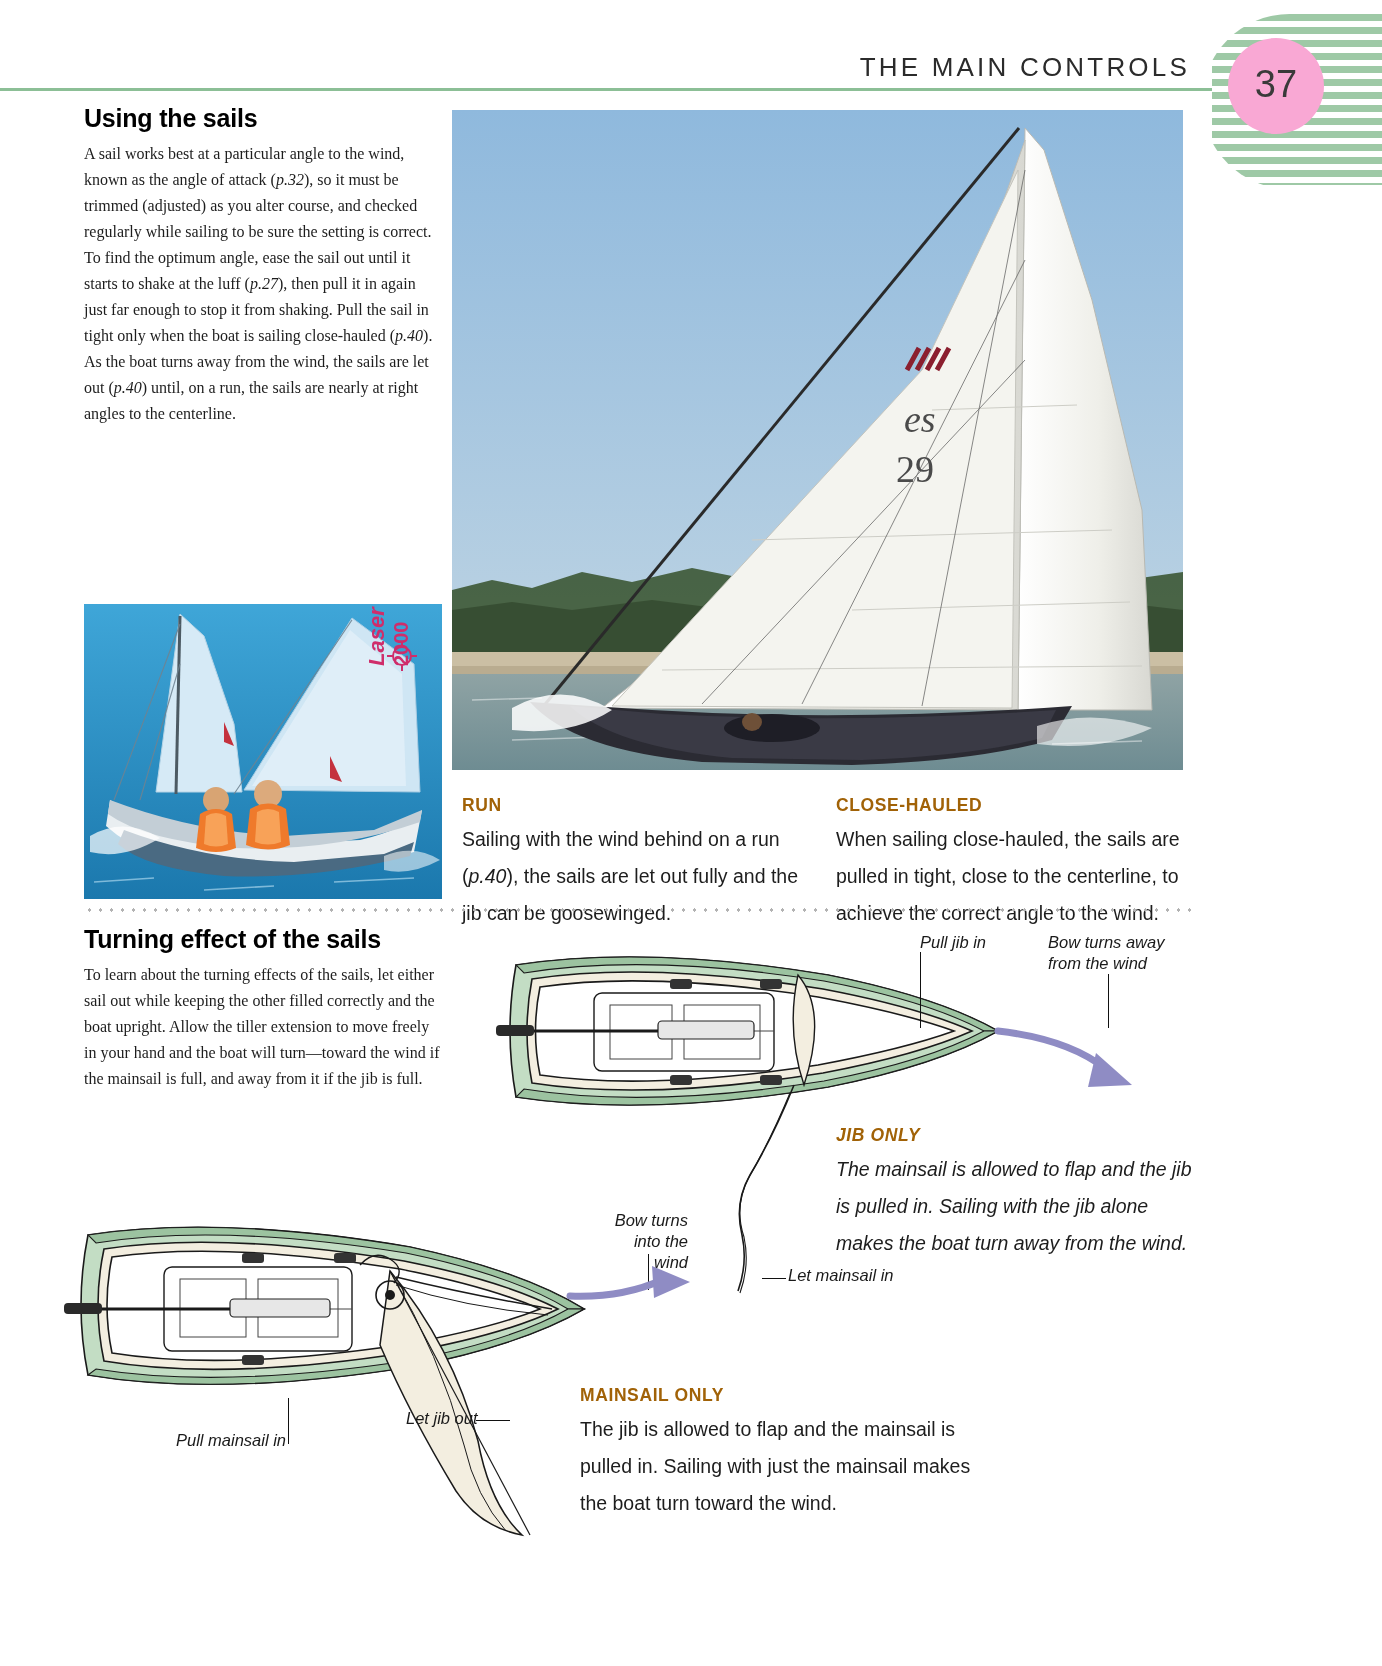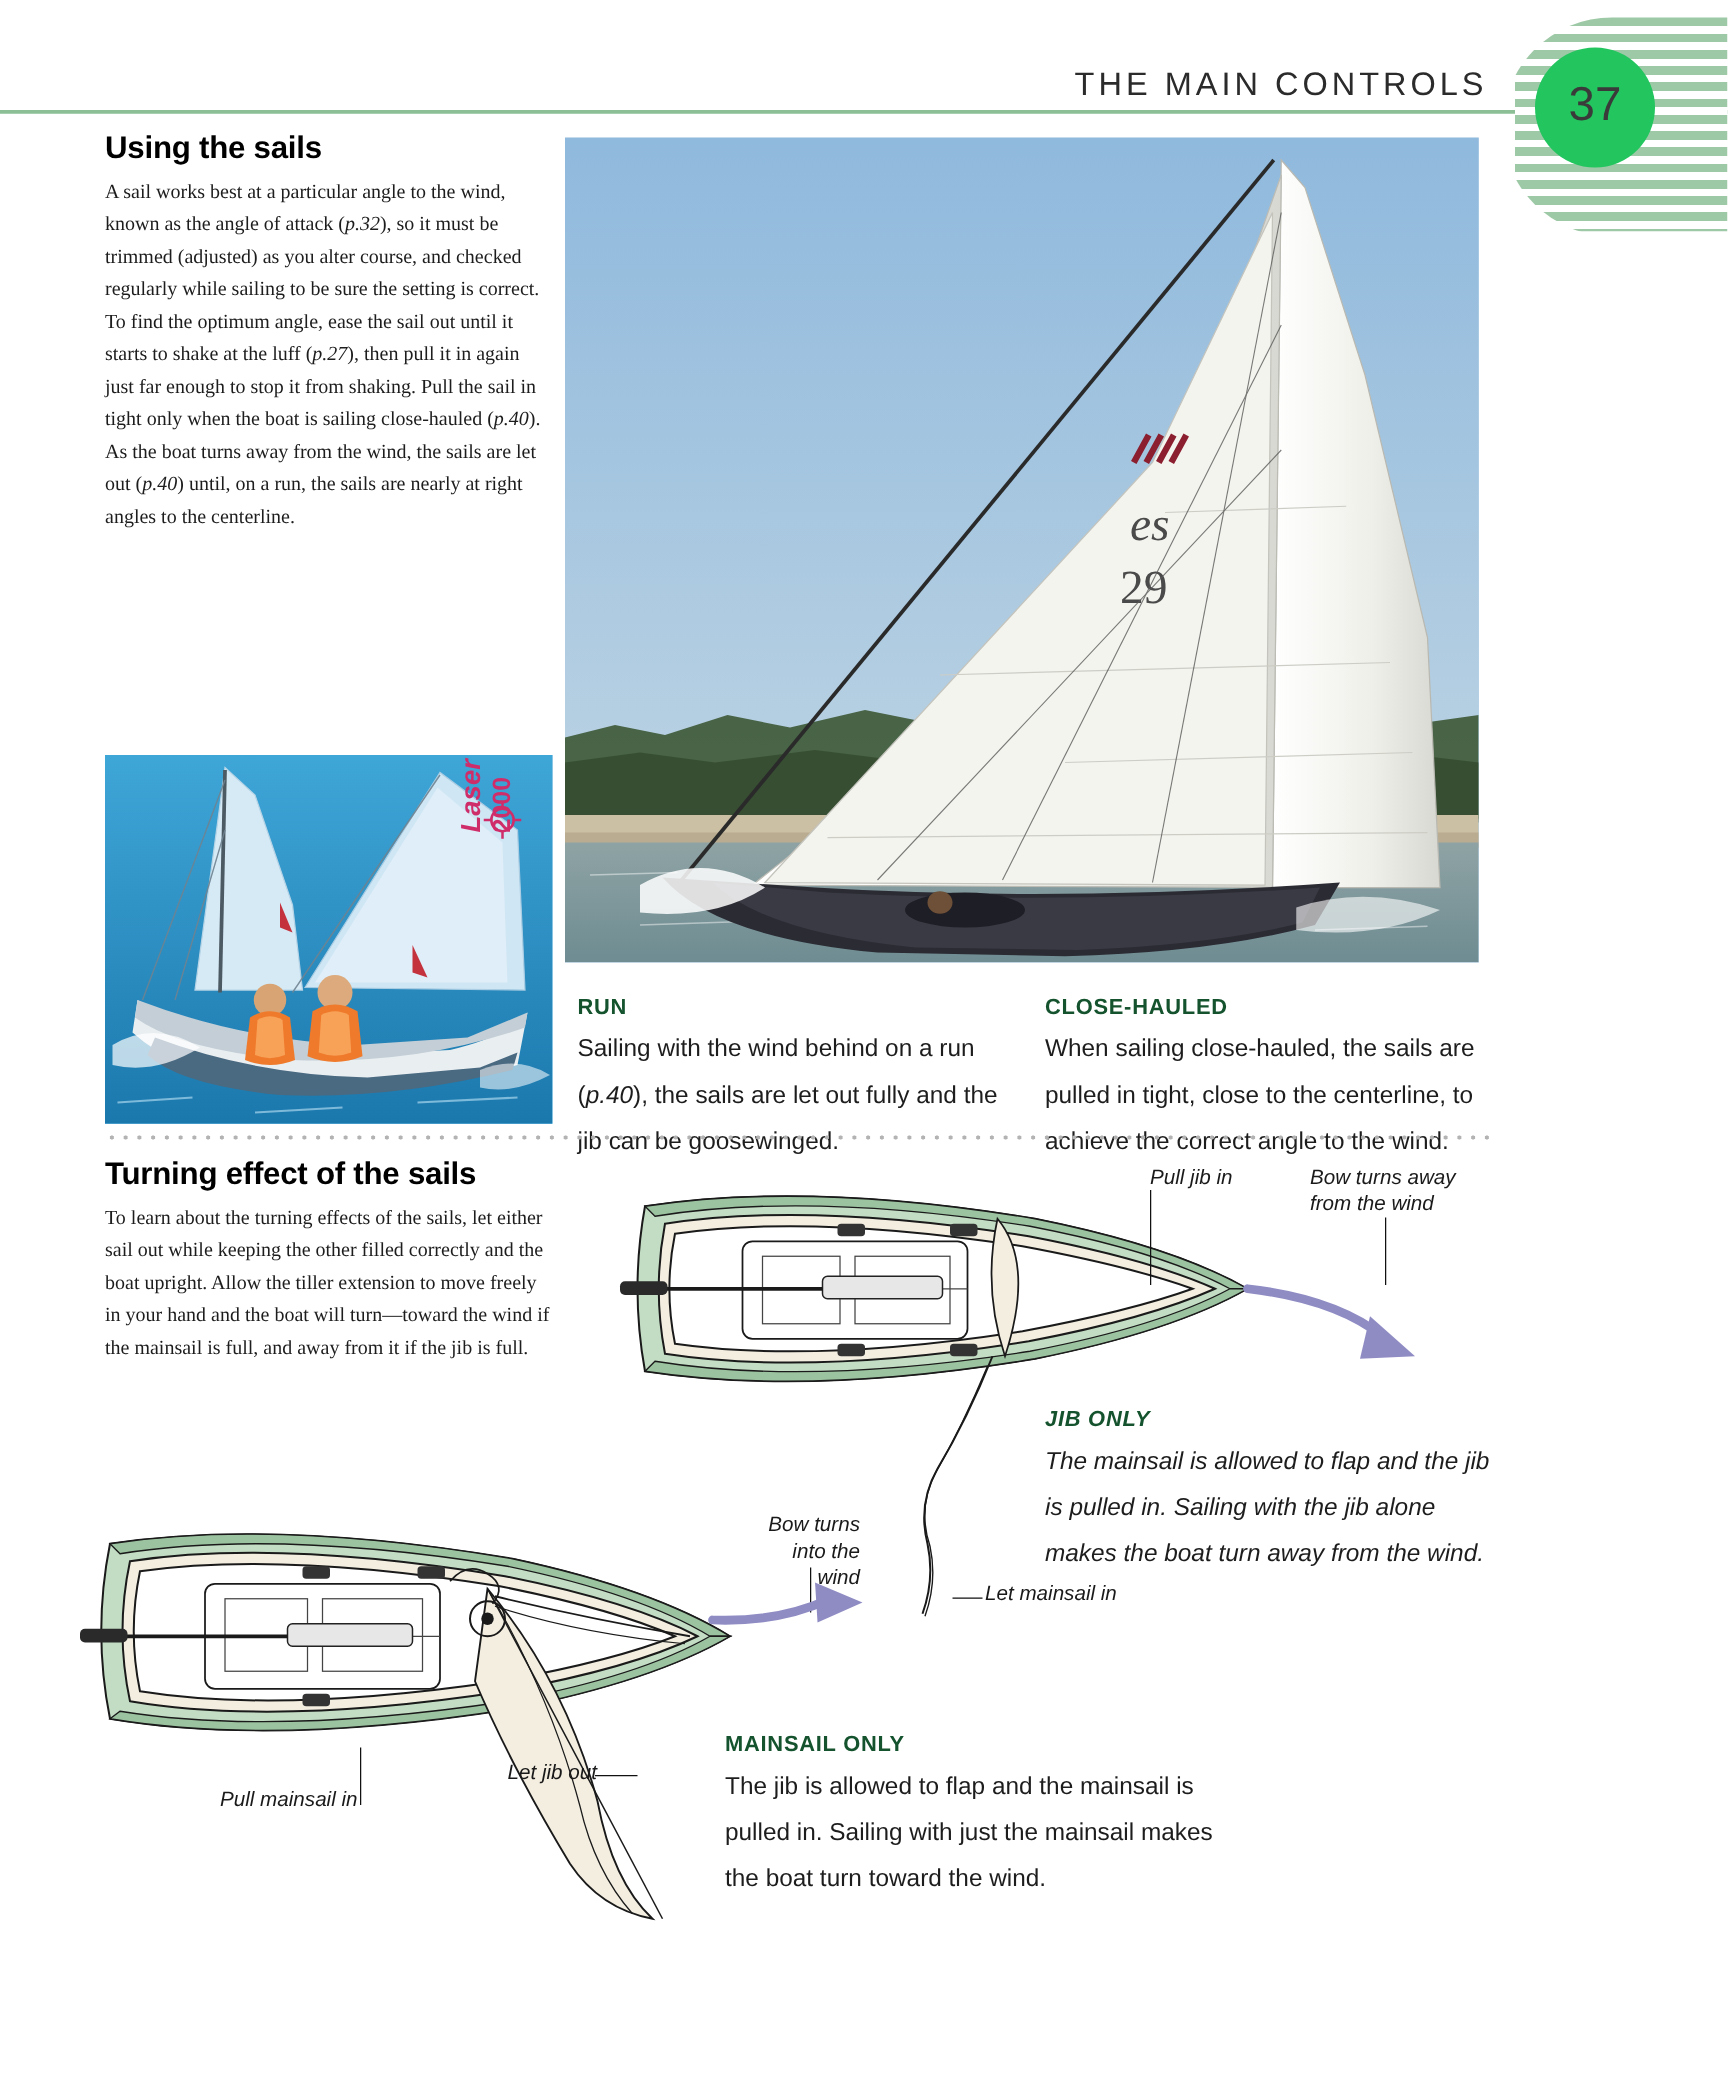--- a/index.html
+++ b/index.html
@@ -65,7 +65,7 @@
     width: 96px;
     height: 96px;
     border-radius: 50%;
-    background: #22c55e;
+    background: #f9a8d4;
     display: flex;
     align-items: center;
     justify-content: center;

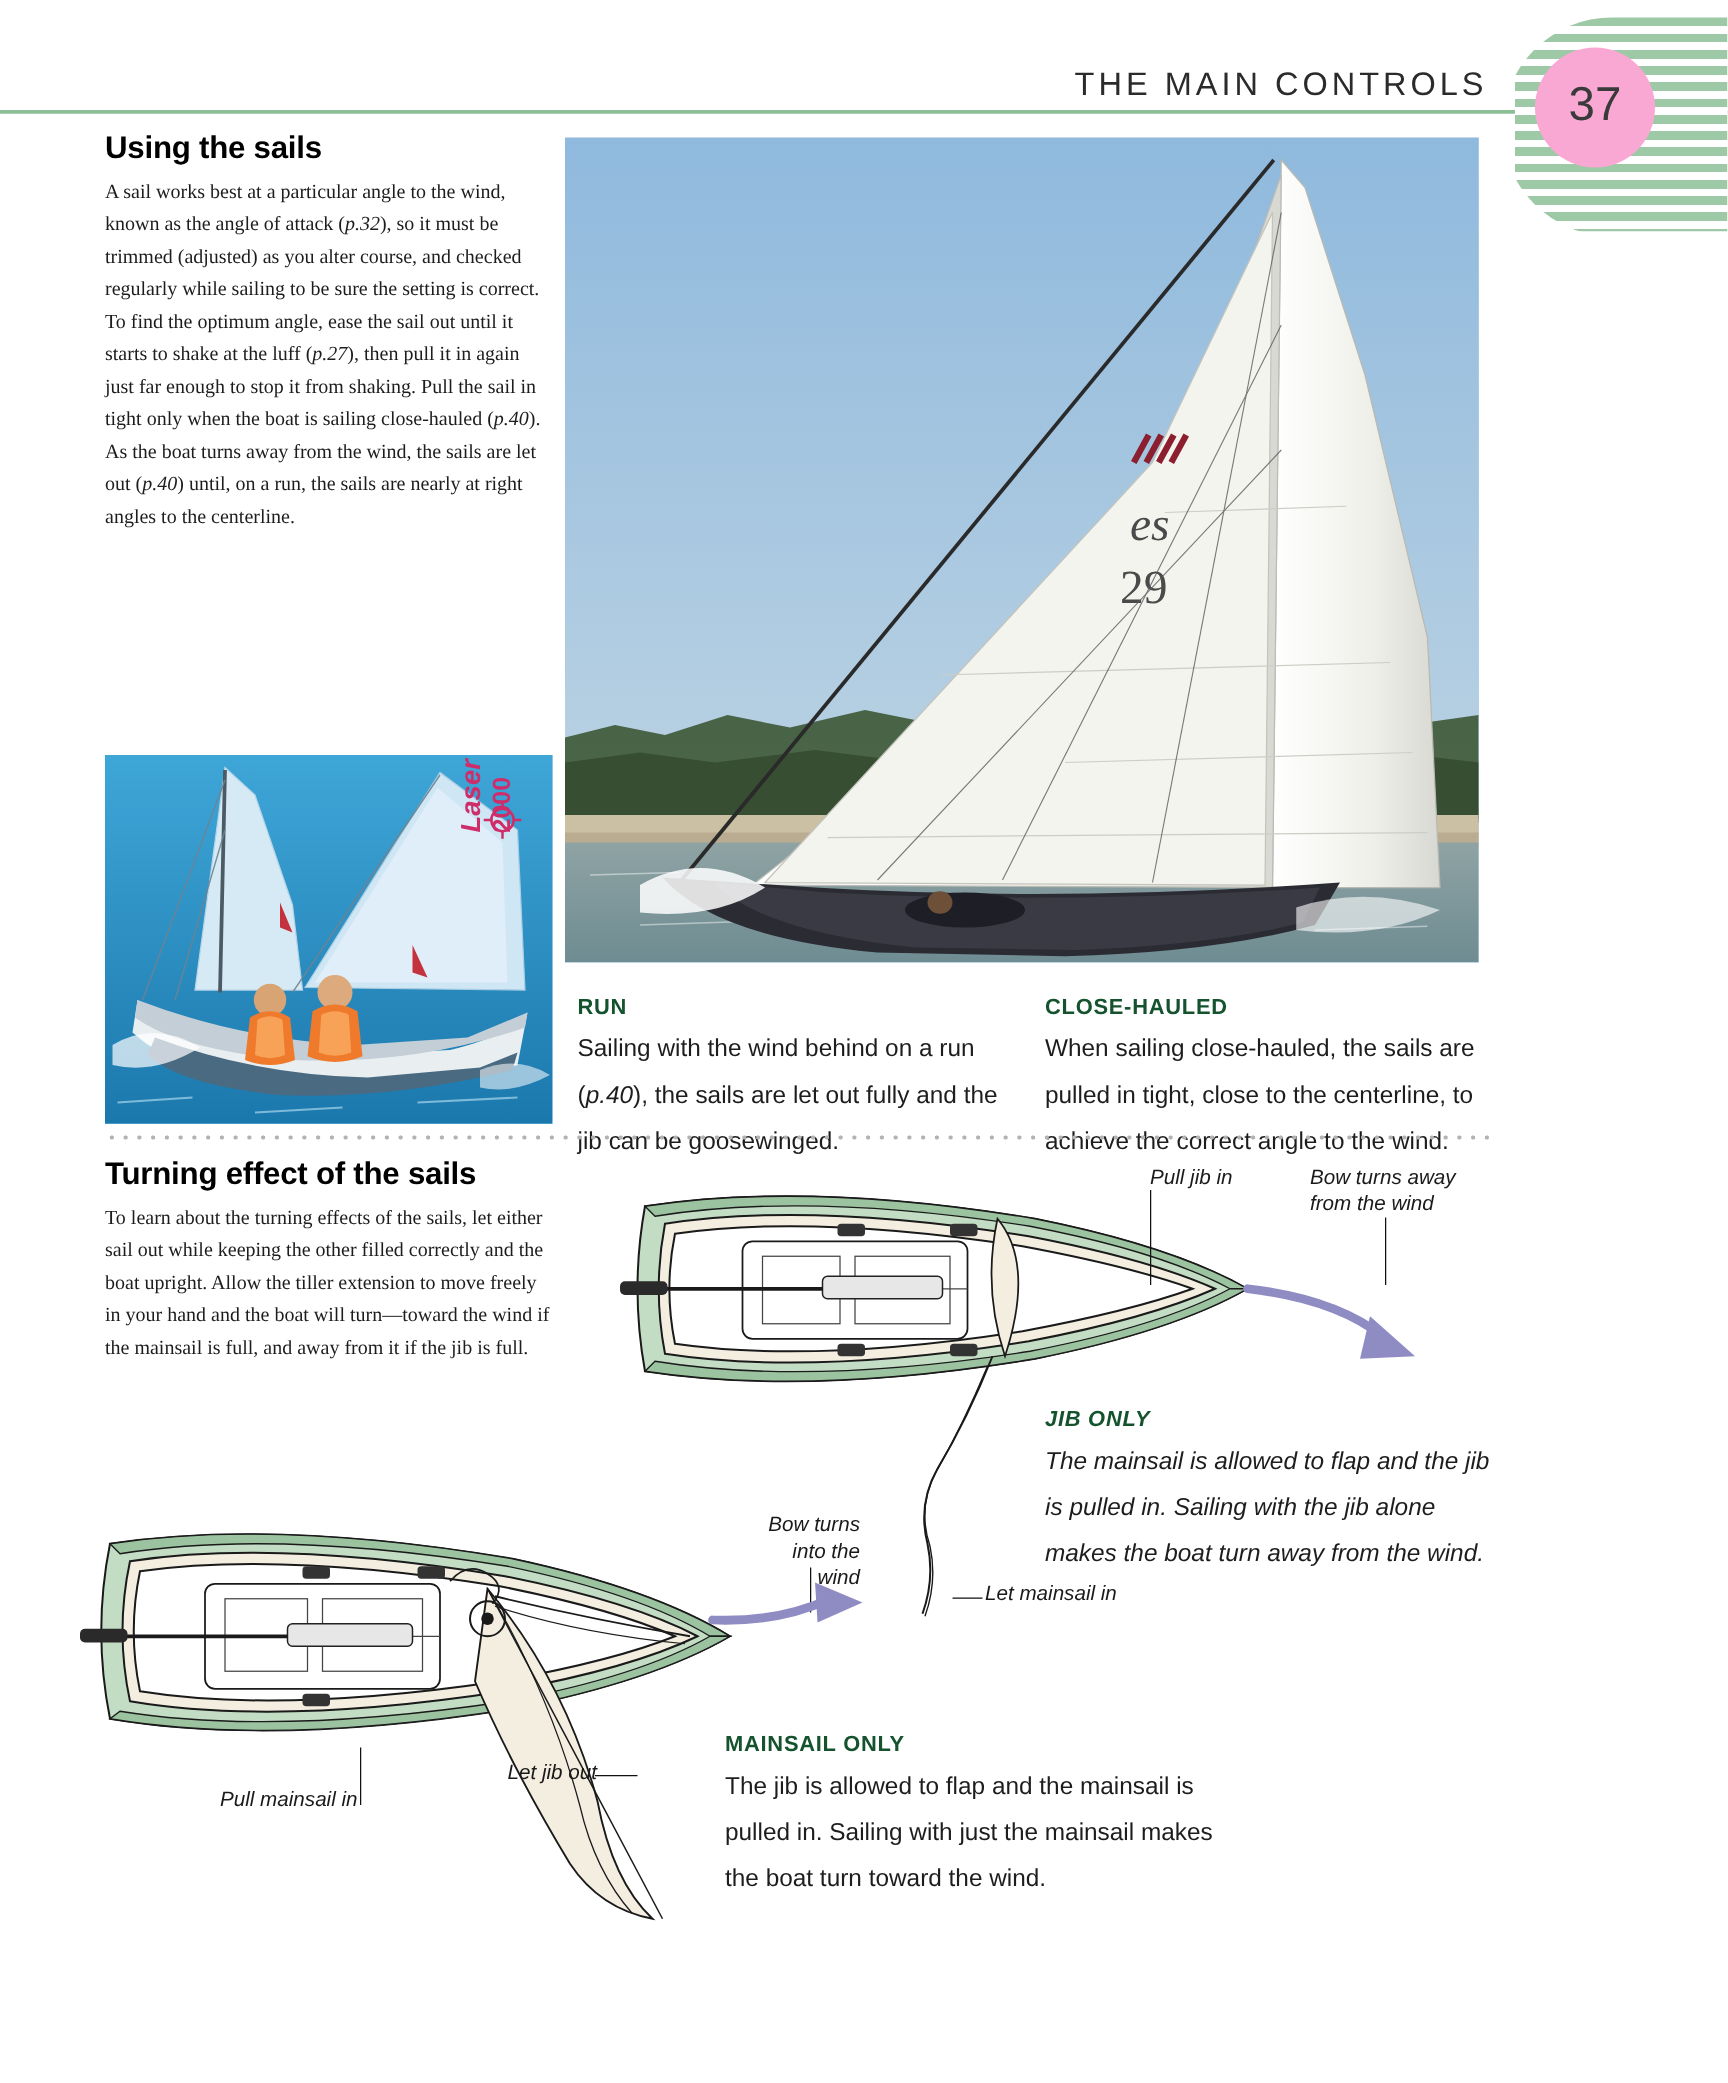--- a/index.html
+++ b/index.html
@@ -132,7 +132,7 @@
     font-weight: bold;
     letter-spacing: 0.6px;
     margin: 0 0 5px 0;
-    color: #14532d;
+    color: #a16207;
   }
   .cap-body {
     font-size: 19.5px;

